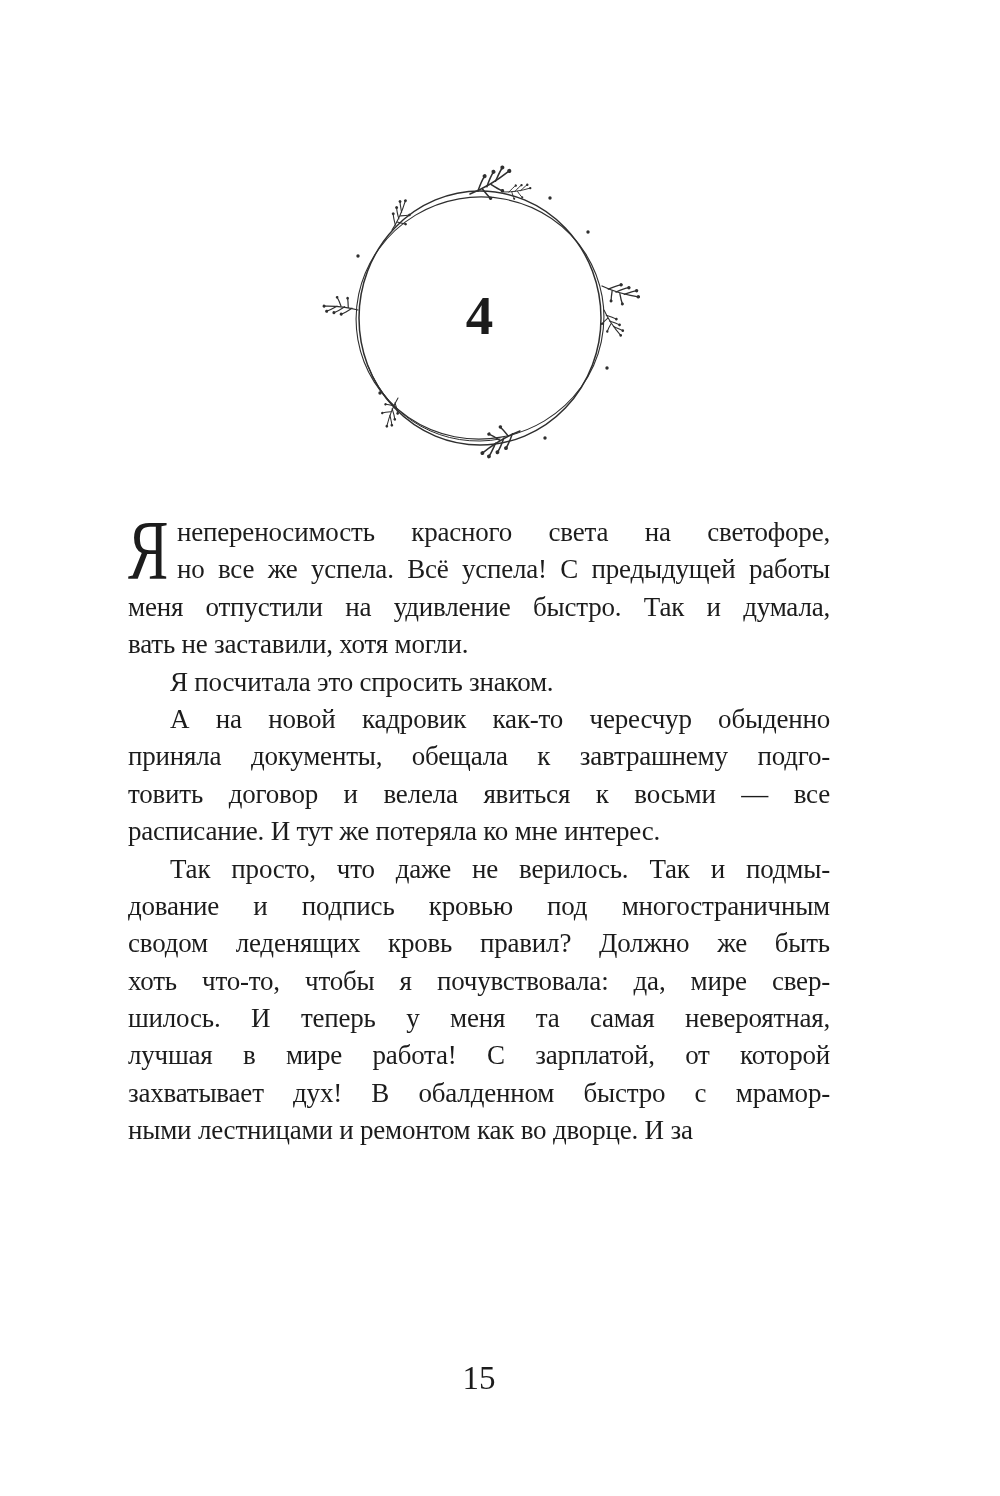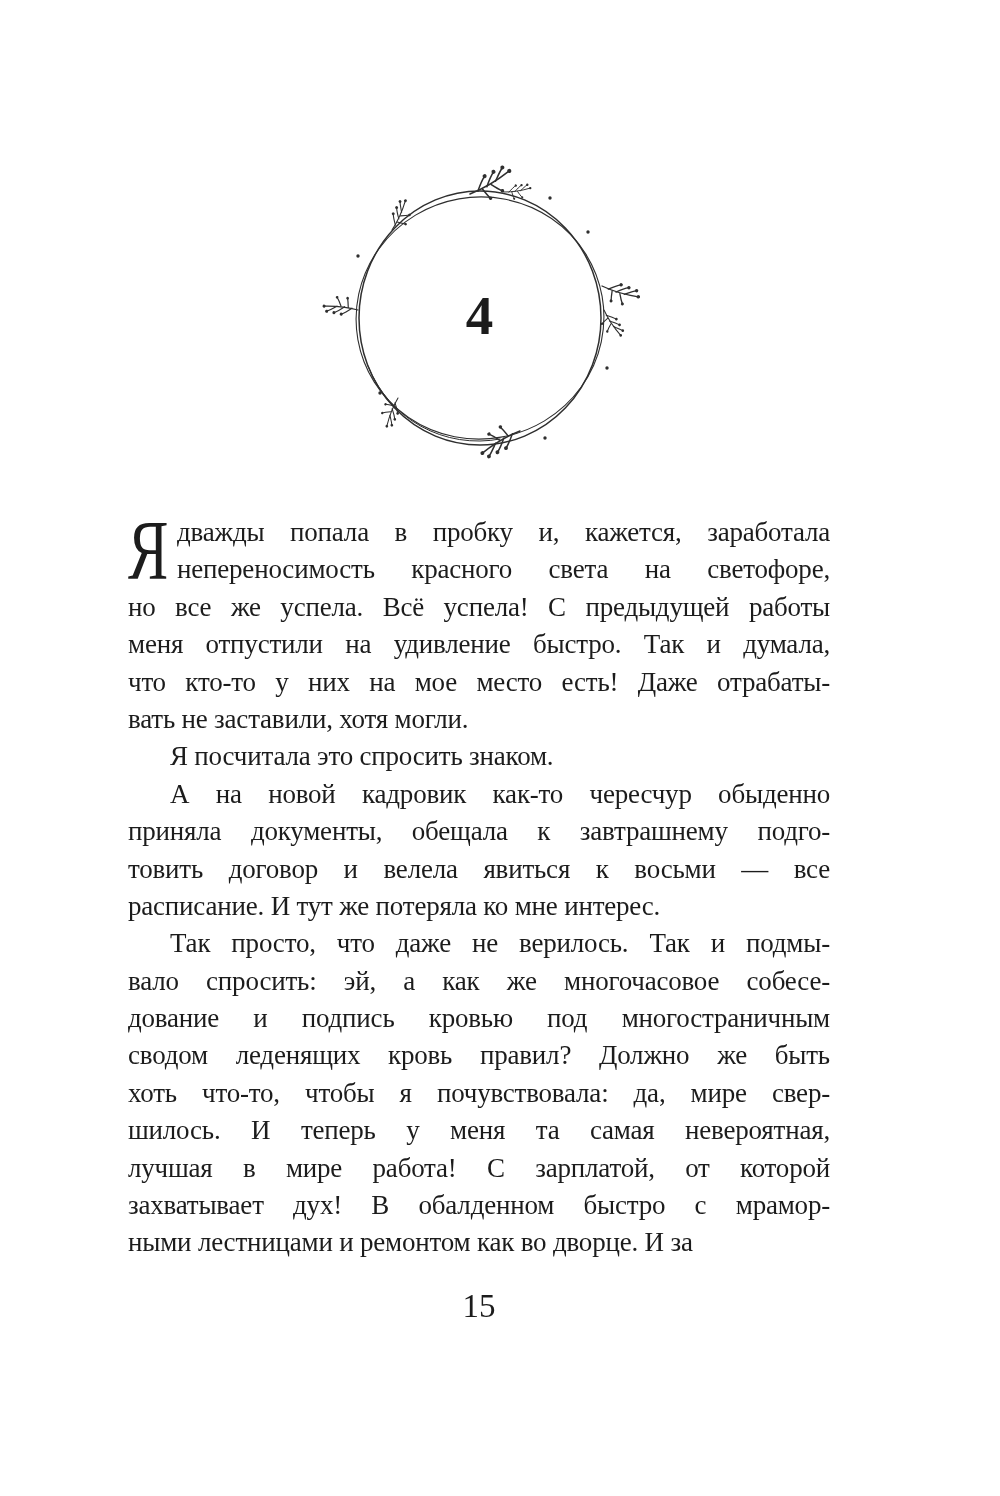--- a/index.html
+++ b/index.html
@@ -113,7 +113,6 @@
   <div class="text-block">
       <div class="para">
         <span class="dropcap">Я</span>
-        <div class="line">дважды попала в пробку и, кажется, заработала</div>
         <div class="line">непереносимость красного света на светофоре,</div>
         <div class="line">но все же успела. Всё успела! С предыдущей работы</div>
         <div class="line">меня отпустили на удивление быстро. Так и думала,</div>

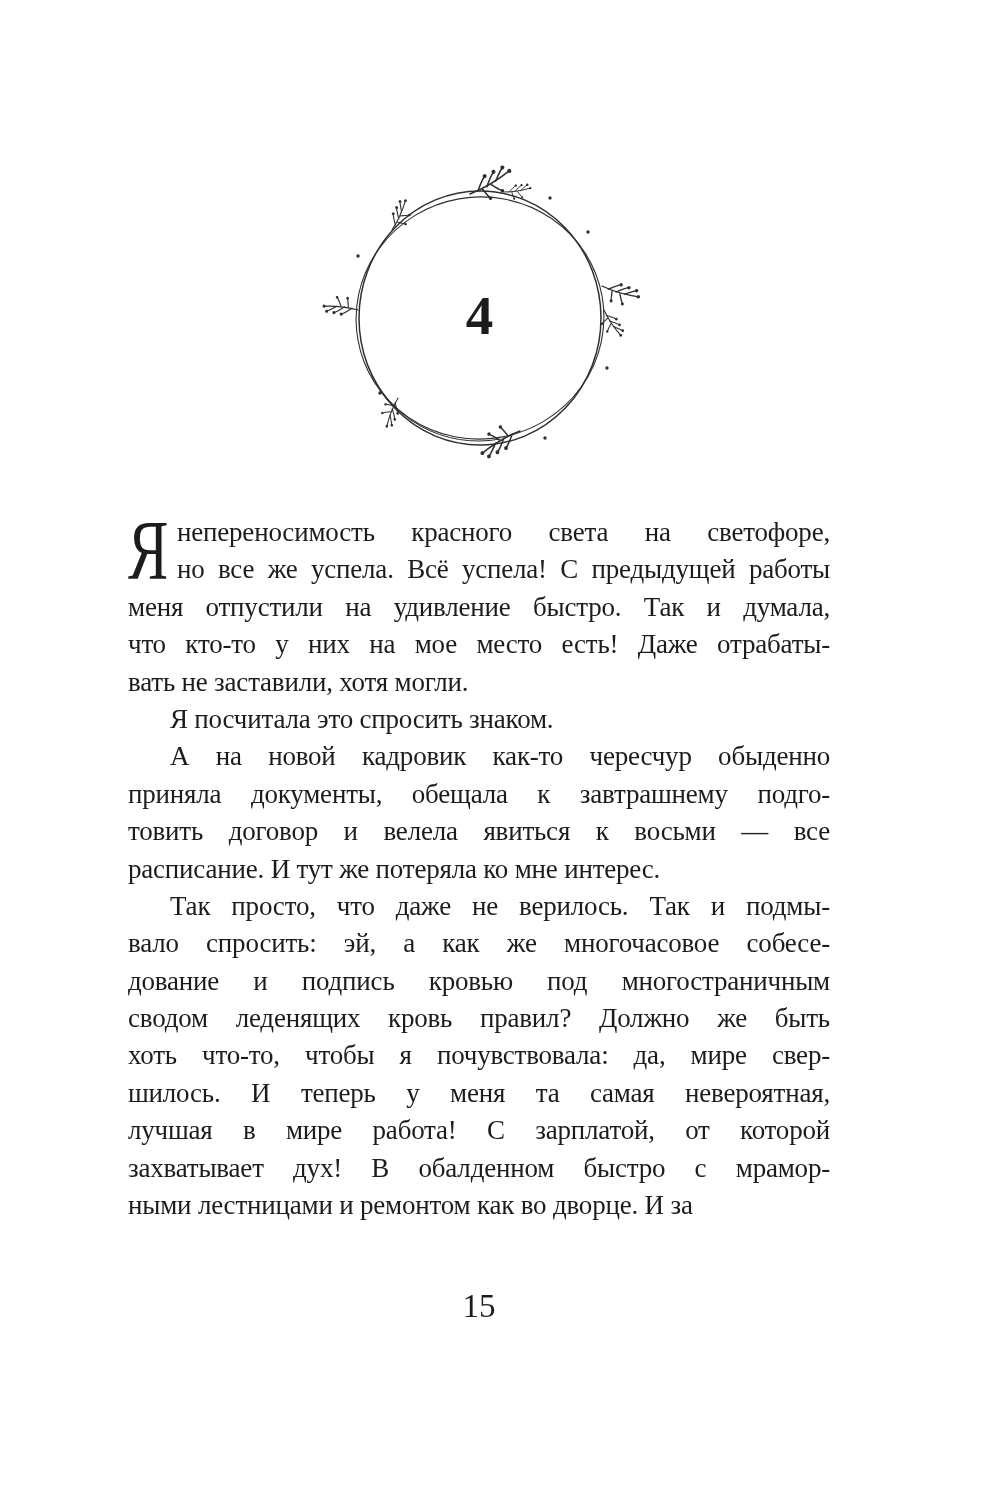--- a/index.html
+++ b/index.html
@@ -116,7 +116,6 @@
         <div class="line">непереносимость красного света на светофоре,</div>
         <div class="line">но все же успела. Всё успела! С предыдущей работы</div>
         <div class="line">меня отпустили на удивление быстро. Так и думала,</div>
-        <div class="line">что кто-то у них на мое место есть! Даже отрабаты-</div>
         <div class="line lastline">вать не заставили, хотя могли.</div>
       </div>
       <div class="para">

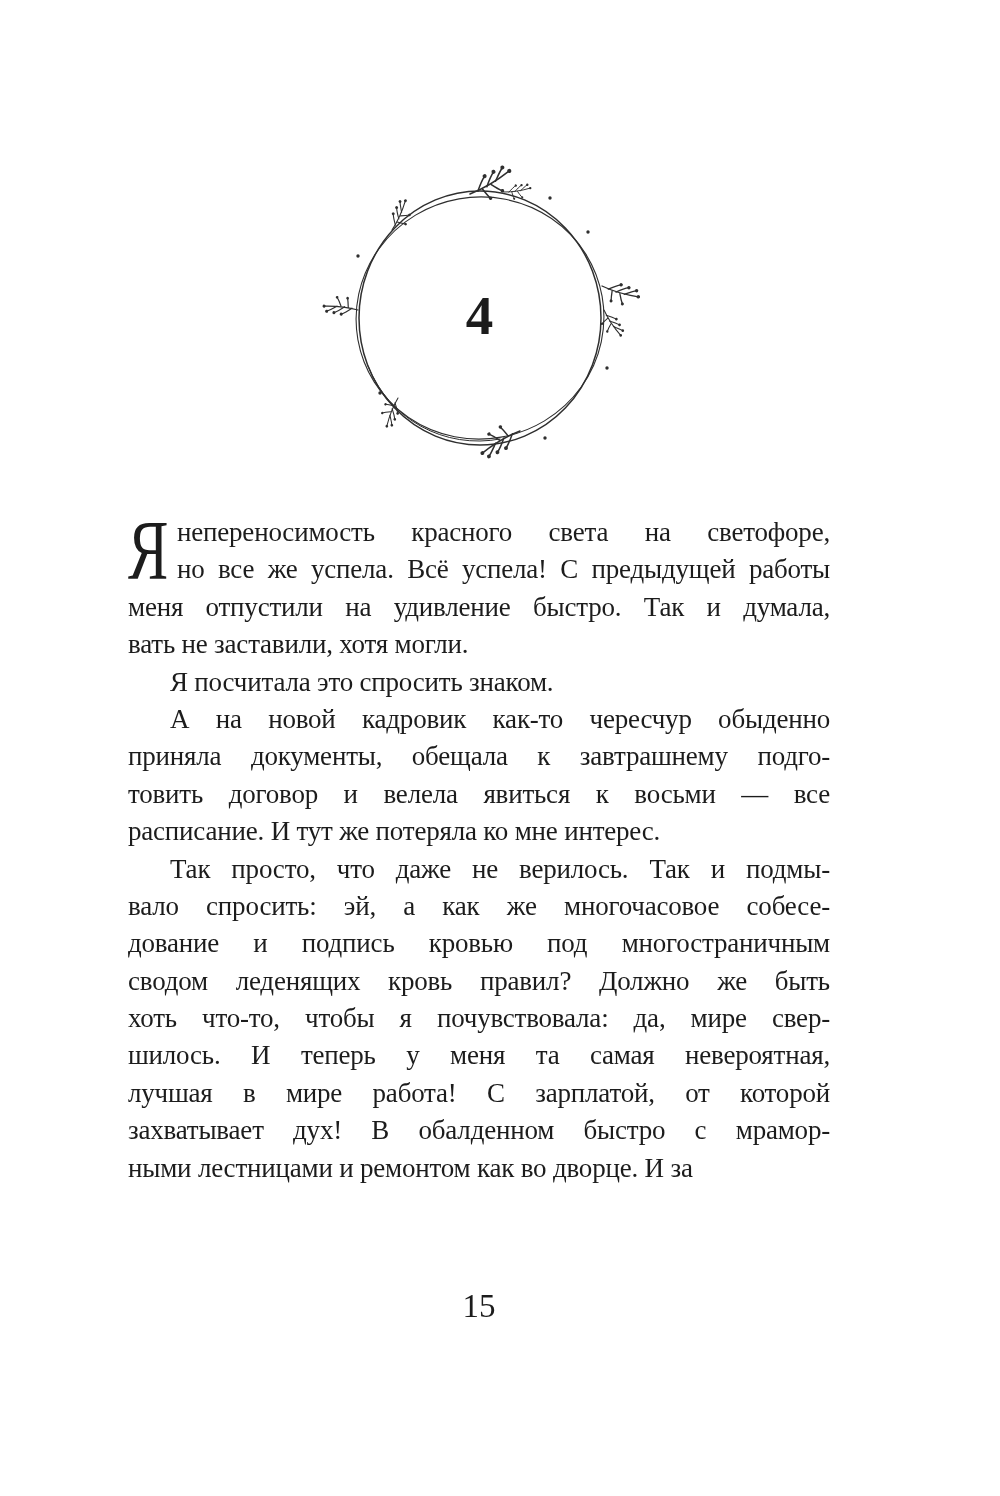--- a/index.html
+++ b/index.html
@@ -129,7 +129,6 @@
       </div>
       <div class="para">
         <div class="line indent">Так просто, что даже не верилось. Так и подмы-</div>
-        <div class="line">вало спросить: эй, а как же многочасовое собесе-</div>
         <div class="line">дование и подпись кровью под многостраничным</div>
         <div class="line">сводом леденящих кровь правил? Должно же быть</div>
         <div class="line">хоть что-то, чтобы я почувствовала: да, мире свер-</div>

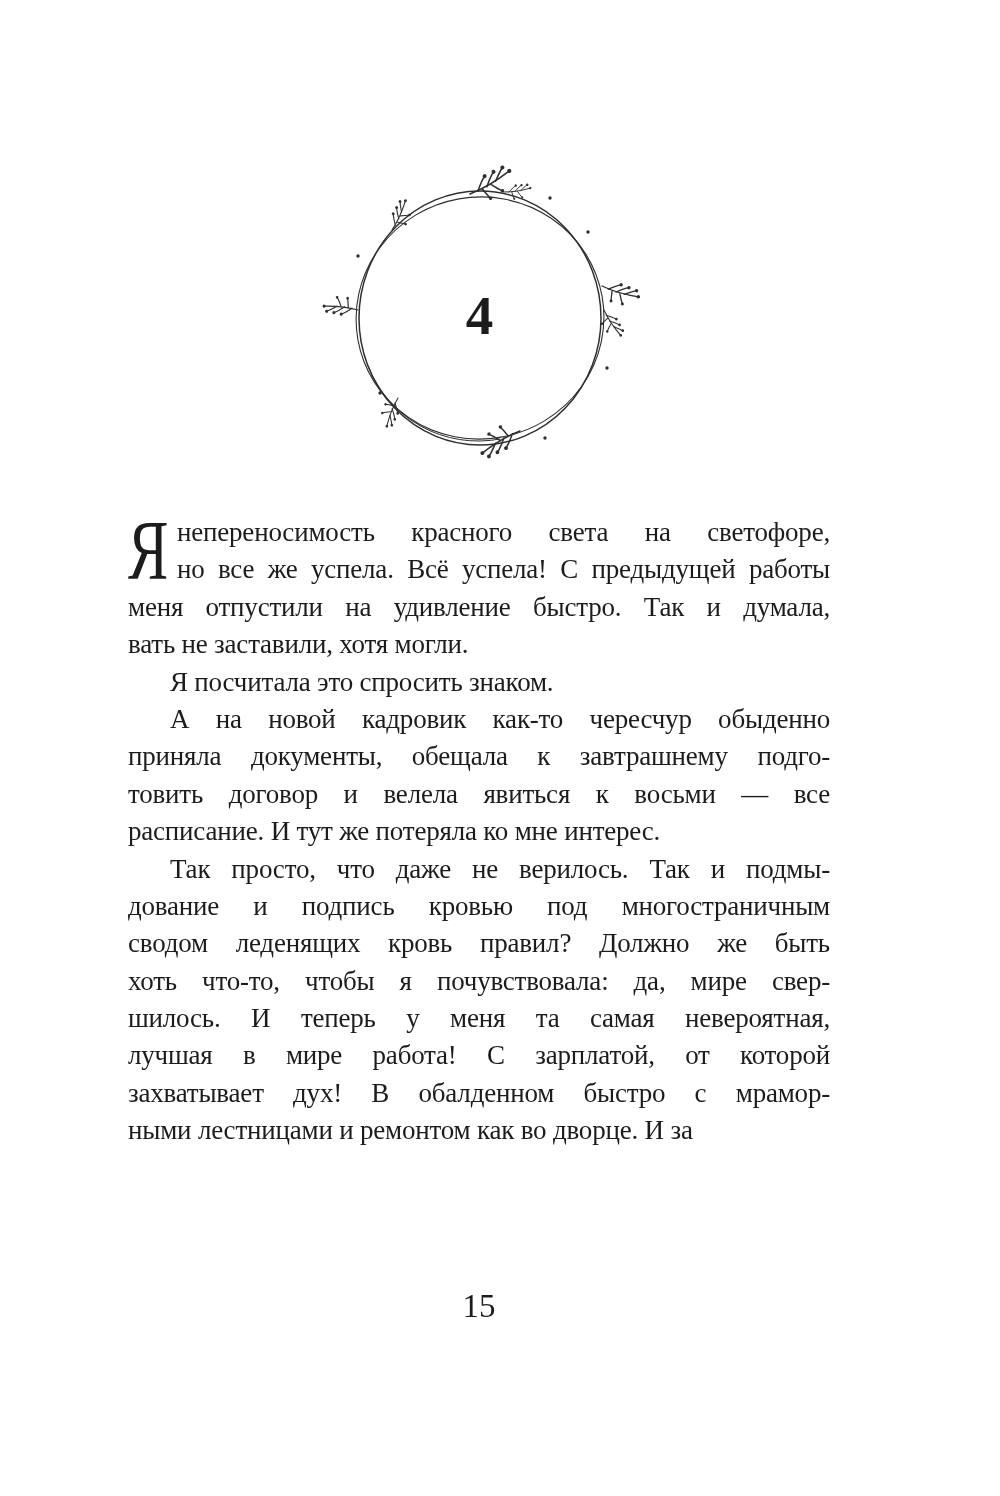--- a/index.html
+++ b/index.html
@@ -58,7 +58,7 @@
   }
   
   .page-number{
-    position:absolute;left:128px;top:1288px;width:702px;
+    position:absolute;left:128px;top:1360px;width:702px;
     text-align:center;
     font-size:33px;line-height:36px;
   }

